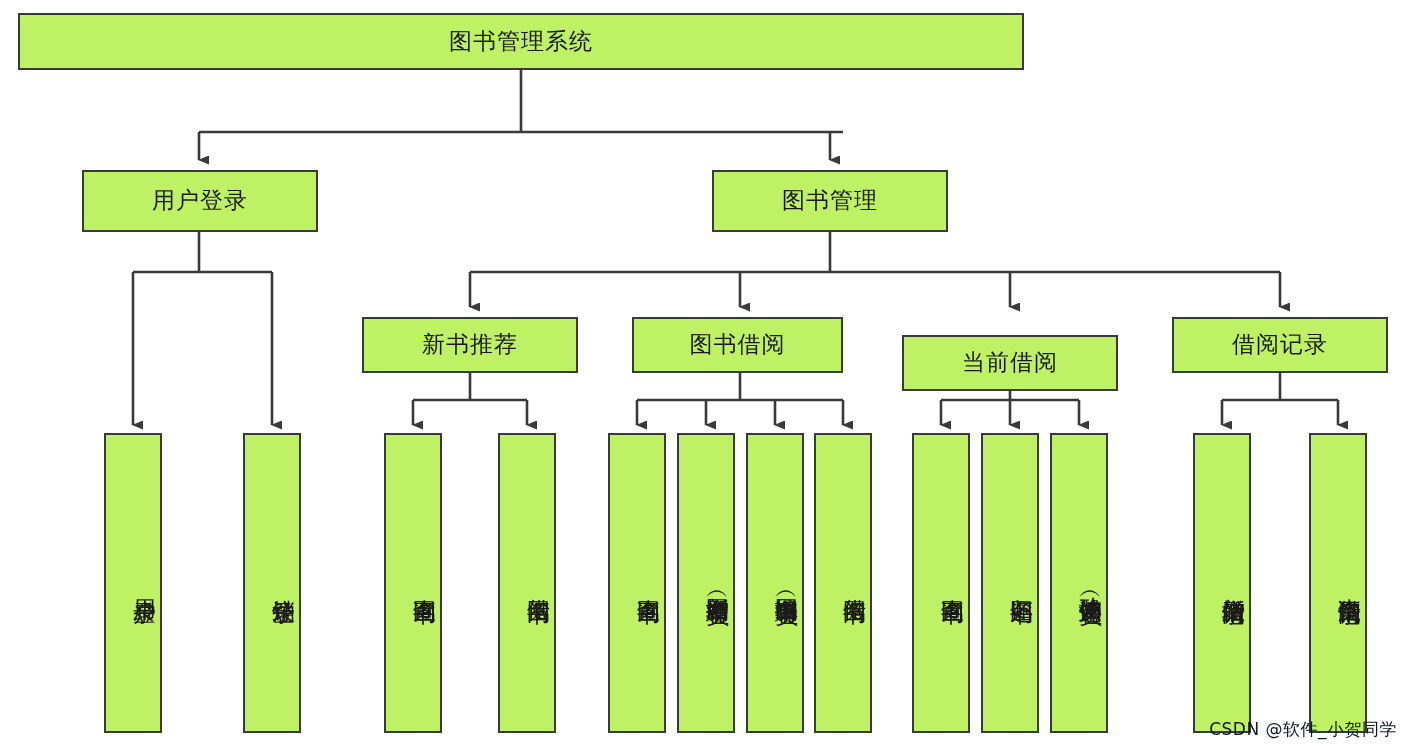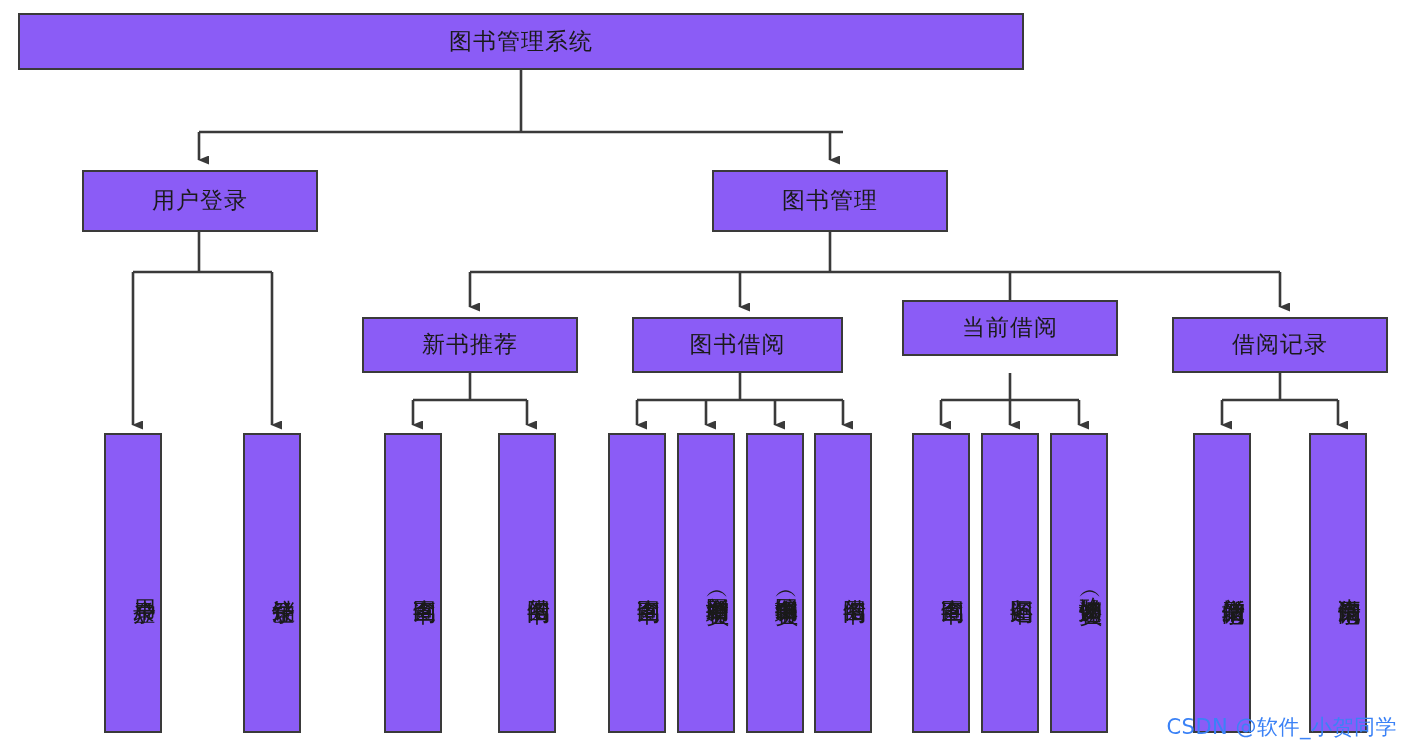--- a/index.html
+++ b/index.html
@@ -28,7 +28,7 @@
   .node {
     position: absolute;
     box-sizing: border-box;
-    background: #8b5cf6;
+    background: #bef264;
     border: 2.2px solid #3a3a3a;
     display: flex;
     align-items: center;

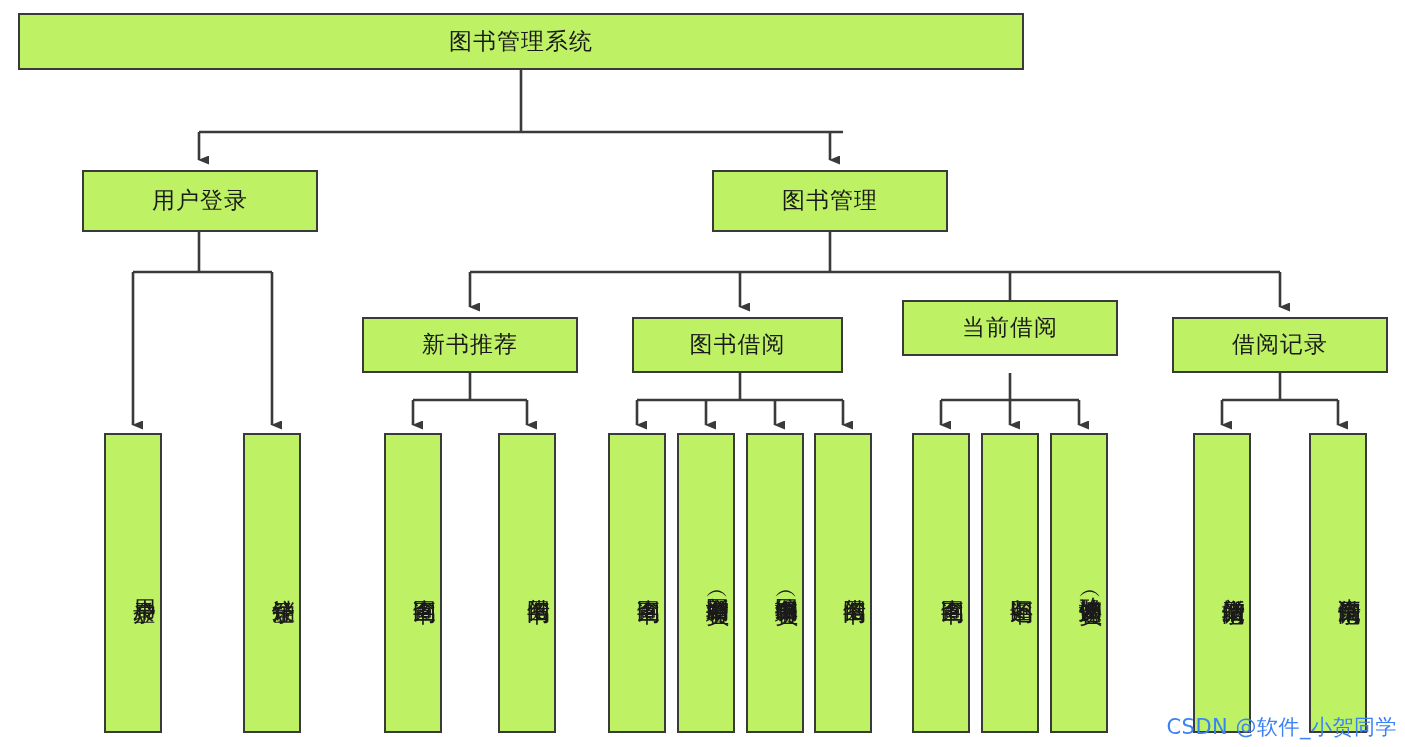--- a/index.html
+++ b/index.html
@@ -139,7 +139,7 @@
   <div class="node node-h" style="left:632px; top:317px; width:211px; height:56px;">
     <span>图书借阅</span>
   </div>
-  <div class="node node-h" style="left:902px; top:300px; width:216px; height:56px;">
+  <div class="node node-h" style="left:902px; top:335px; width:216px; height:56px;">
     <span>当前借阅</span>
   </div>
   <div class="node node-h" style="left:1172px; top:317px; width:216px; height:56px;">

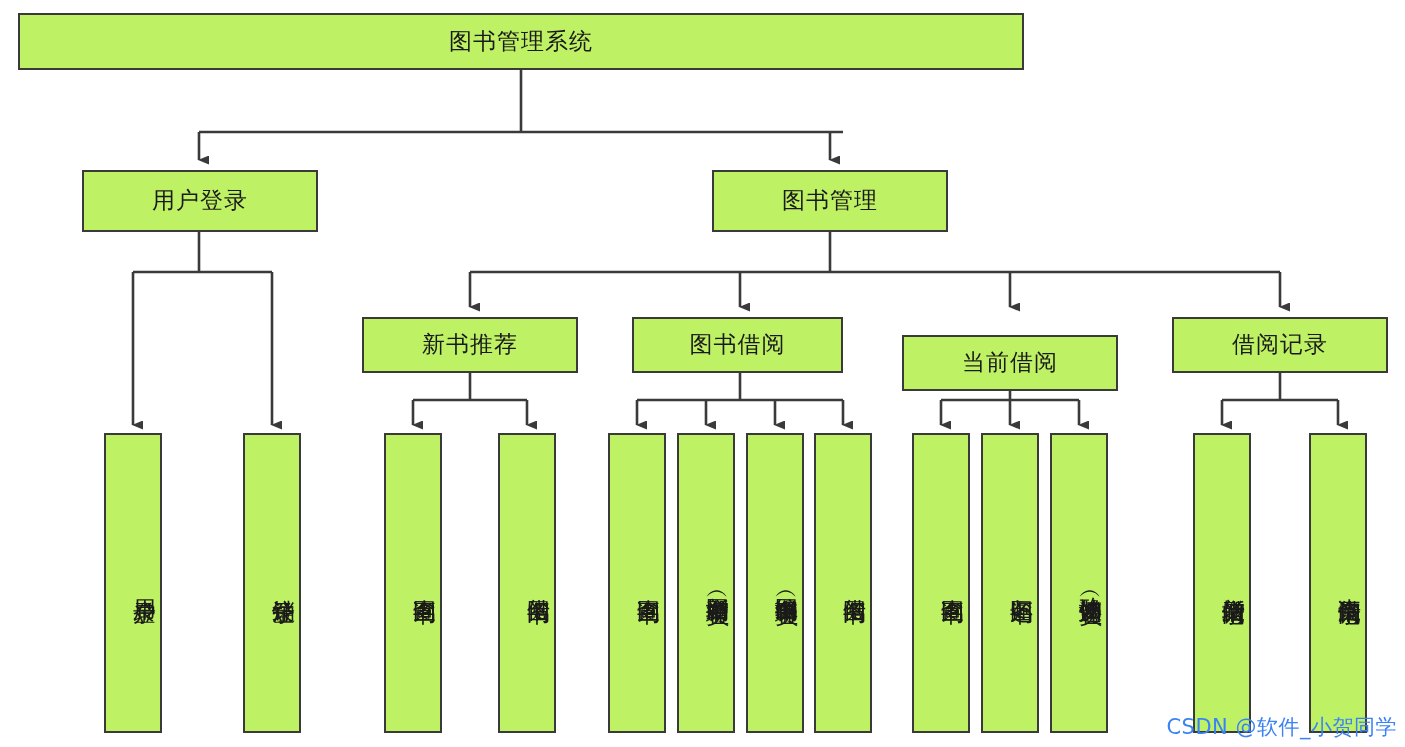--- a/index.html
+++ b/index.html
@@ -61,8 +61,8 @@
     position: absolute;
     right: 8px;
     bottom: 6px;
-    font-size: 21px;
-    color: #3b82f6;
+    font-size: 17px;
+    color: #0f172a;
     white-space: nowrap;
     letter-spacing: 0.5px;
   }

